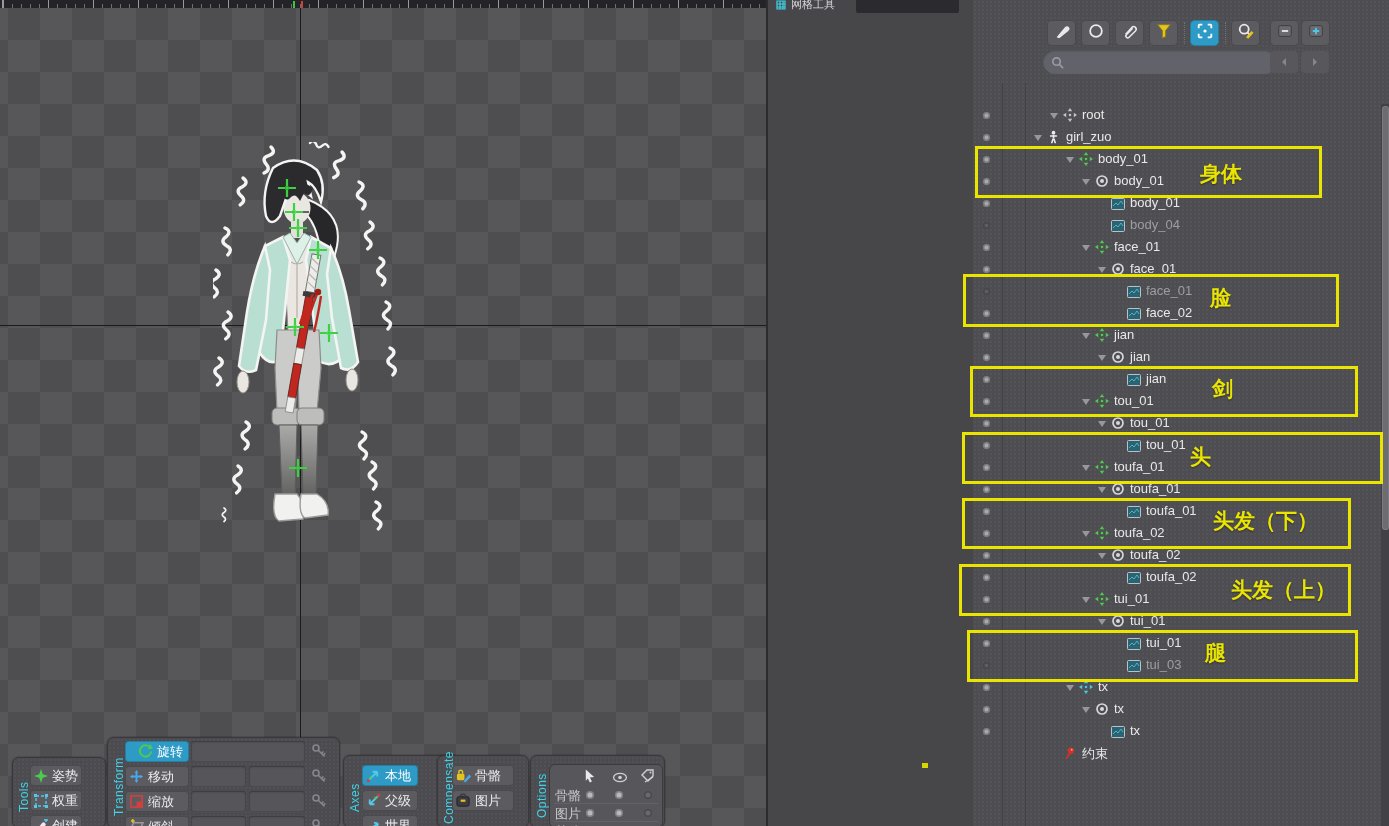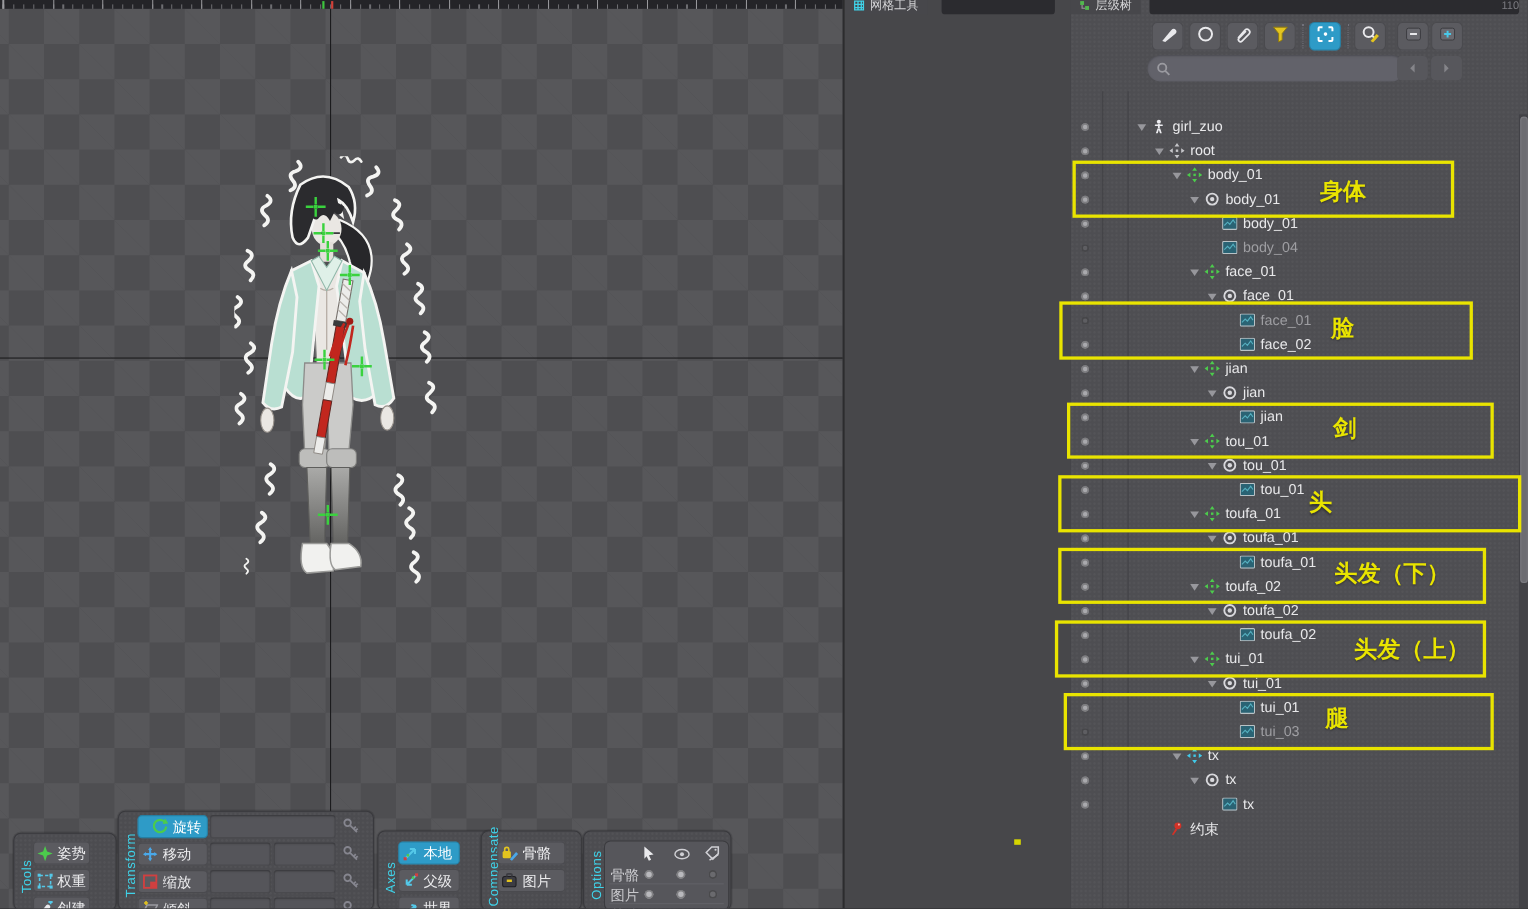--- a/index.html
+++ b/index.html
@@ -214,18 +214,6 @@
 
 
   <div class="hier">
-    <div class="panel-titlebar" style="left:0;top:0;width:416px">
-      <div class="title-tab" style="left:0">
-        <svg width="10" height="10" viewBox="0 0 10 10">
-          <rect x="1" y="1" width="3.5" height="3.5" fill="#52b84e"></rect>
-            <rect x="5.5" y="5.5" width="3.5" height="3.5" fill="#52b84e"></rect>
-          <path d="M2.7 4.5v3h2.8" fill="none" stroke="#9a9a9e"></path>
-          </svg>
-        <span>层级树</span>
-      </div>
-      <div class="title-empty" style="left:72px;width:336px"></div>
-      <span style="position:absolute;right:8px;top:0;font-size:10px;color:#7c7c82">110</span>
-    </div>
 
     <div>
         <div class="tbtn" style="left: 74px; top: 20px;">

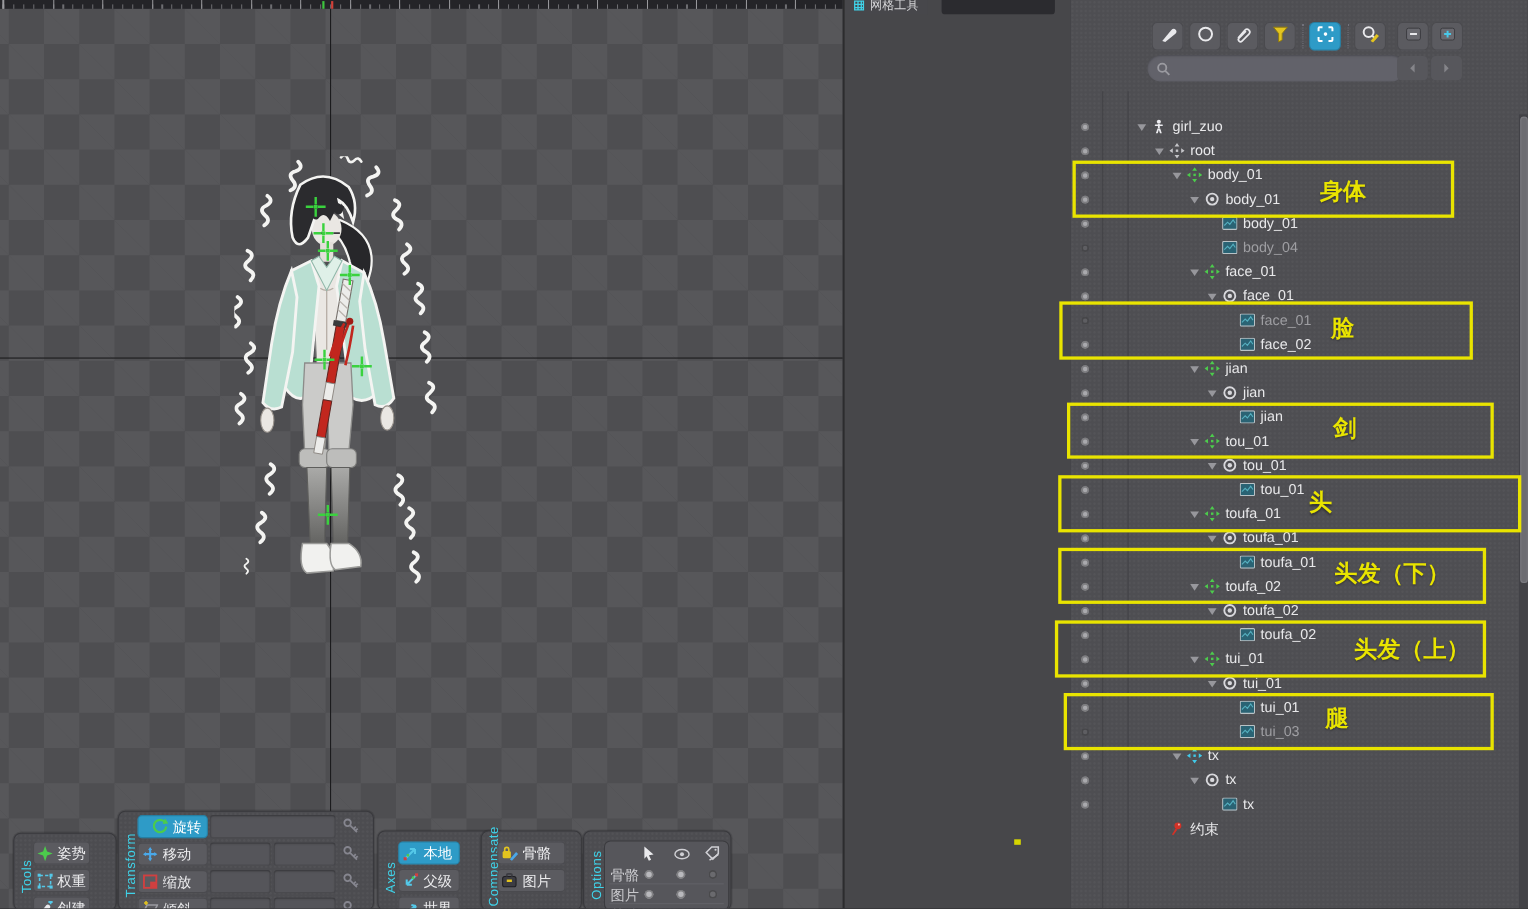--- a/index.html
+++ b/index.html
@@ -291,6 +291,15 @@
     <div class="tree">
         <div class="trow">
           <div class="dot"></div>
+          <div class="arrow" style="left: 77px;"></div>
+          <div class="ticon" style="left: 90px;"><svg width="14" height="14" viewBox="0 0 14 14">
+              <path d="M7 0l2.2 3.2H4.8Z M7 14l2.2-3.2H4.8Z M0 7l3.2-2.2v4.4Z M14 7l-3.2-2.2v4.4Z" fill="#c4c4c8"></path>
+              <rect x="5.9" y="5.9" width="2.2" height="2.2" fill="#c4c4c8"></rect>
+            </svg></div>
+          <span class="tlabel" style="left: 109px;">root</span>
+        </div>
+        <div class="trow">
+          <div class="dot"></div>
           <div class="arrow" style="left: 61px;"></div>
           <div class="ticon" style="left: 74px;"><svg width="13" height="14" viewBox="0 0 14 14">
               <g fill="#ececf0">
@@ -301,15 +310,6 @@
               </g>
             </svg></div>
           <span class="tlabel" style="left: 93px;">girl_zuo</span>
-        </div>
-        <div class="trow">
-          <div class="dot"></div>
-          <div class="arrow" style="left: 77px;"></div>
-          <div class="ticon" style="left: 90px;"><svg width="14" height="14" viewBox="0 0 14 14">
-              <path d="M7 0l2.2 3.2H4.8Z M7 14l2.2-3.2H4.8Z M0 7l3.2-2.2v4.4Z M14 7l-3.2-2.2v4.4Z" fill="#c4c4c8"></path>
-              <rect x="5.9" y="5.9" width="2.2" height="2.2" fill="#c4c4c8"></rect>
-            </svg></div>
-          <span class="tlabel" style="left: 109px;">root</span>
         </div>
         <div class="trow">
           <div class="dot"></div>

